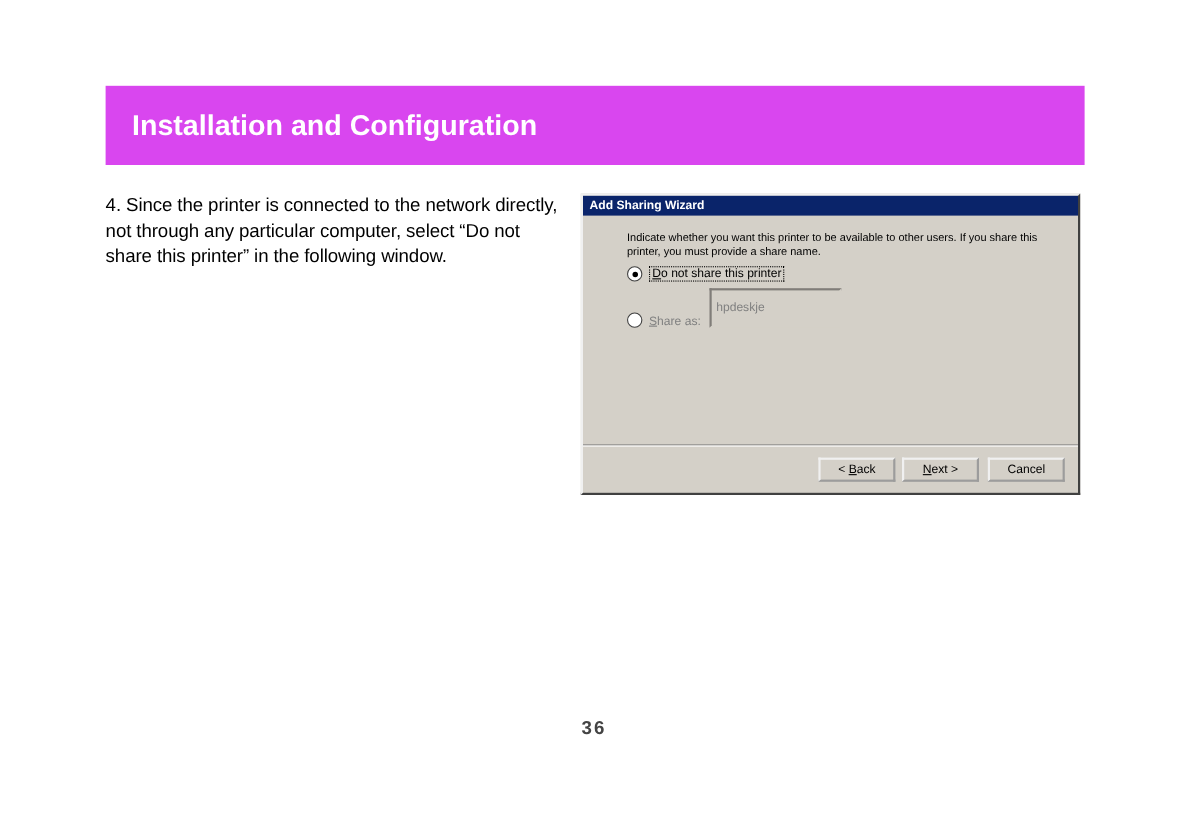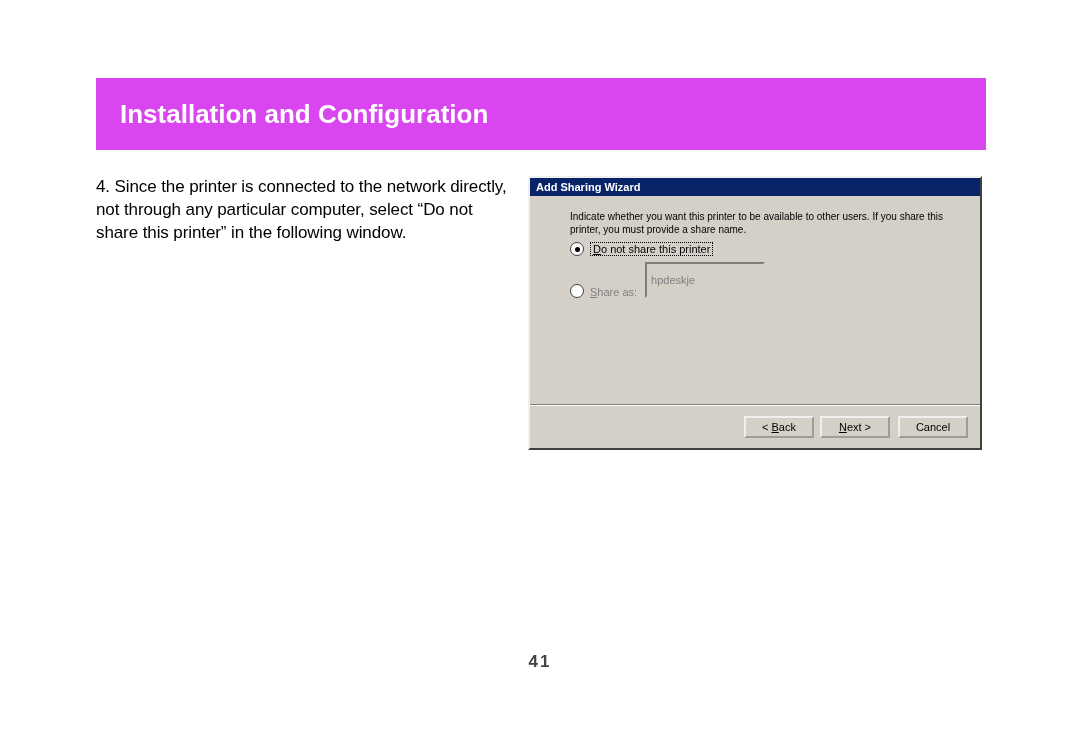--- a/index.html
+++ b/index.html
@@ -239,7 +239,7 @@
 
   </div>
 
-  <div class="page-num">41</div>
+  <div class="page-num">36</div>
 </div>
 
 </body></html>

